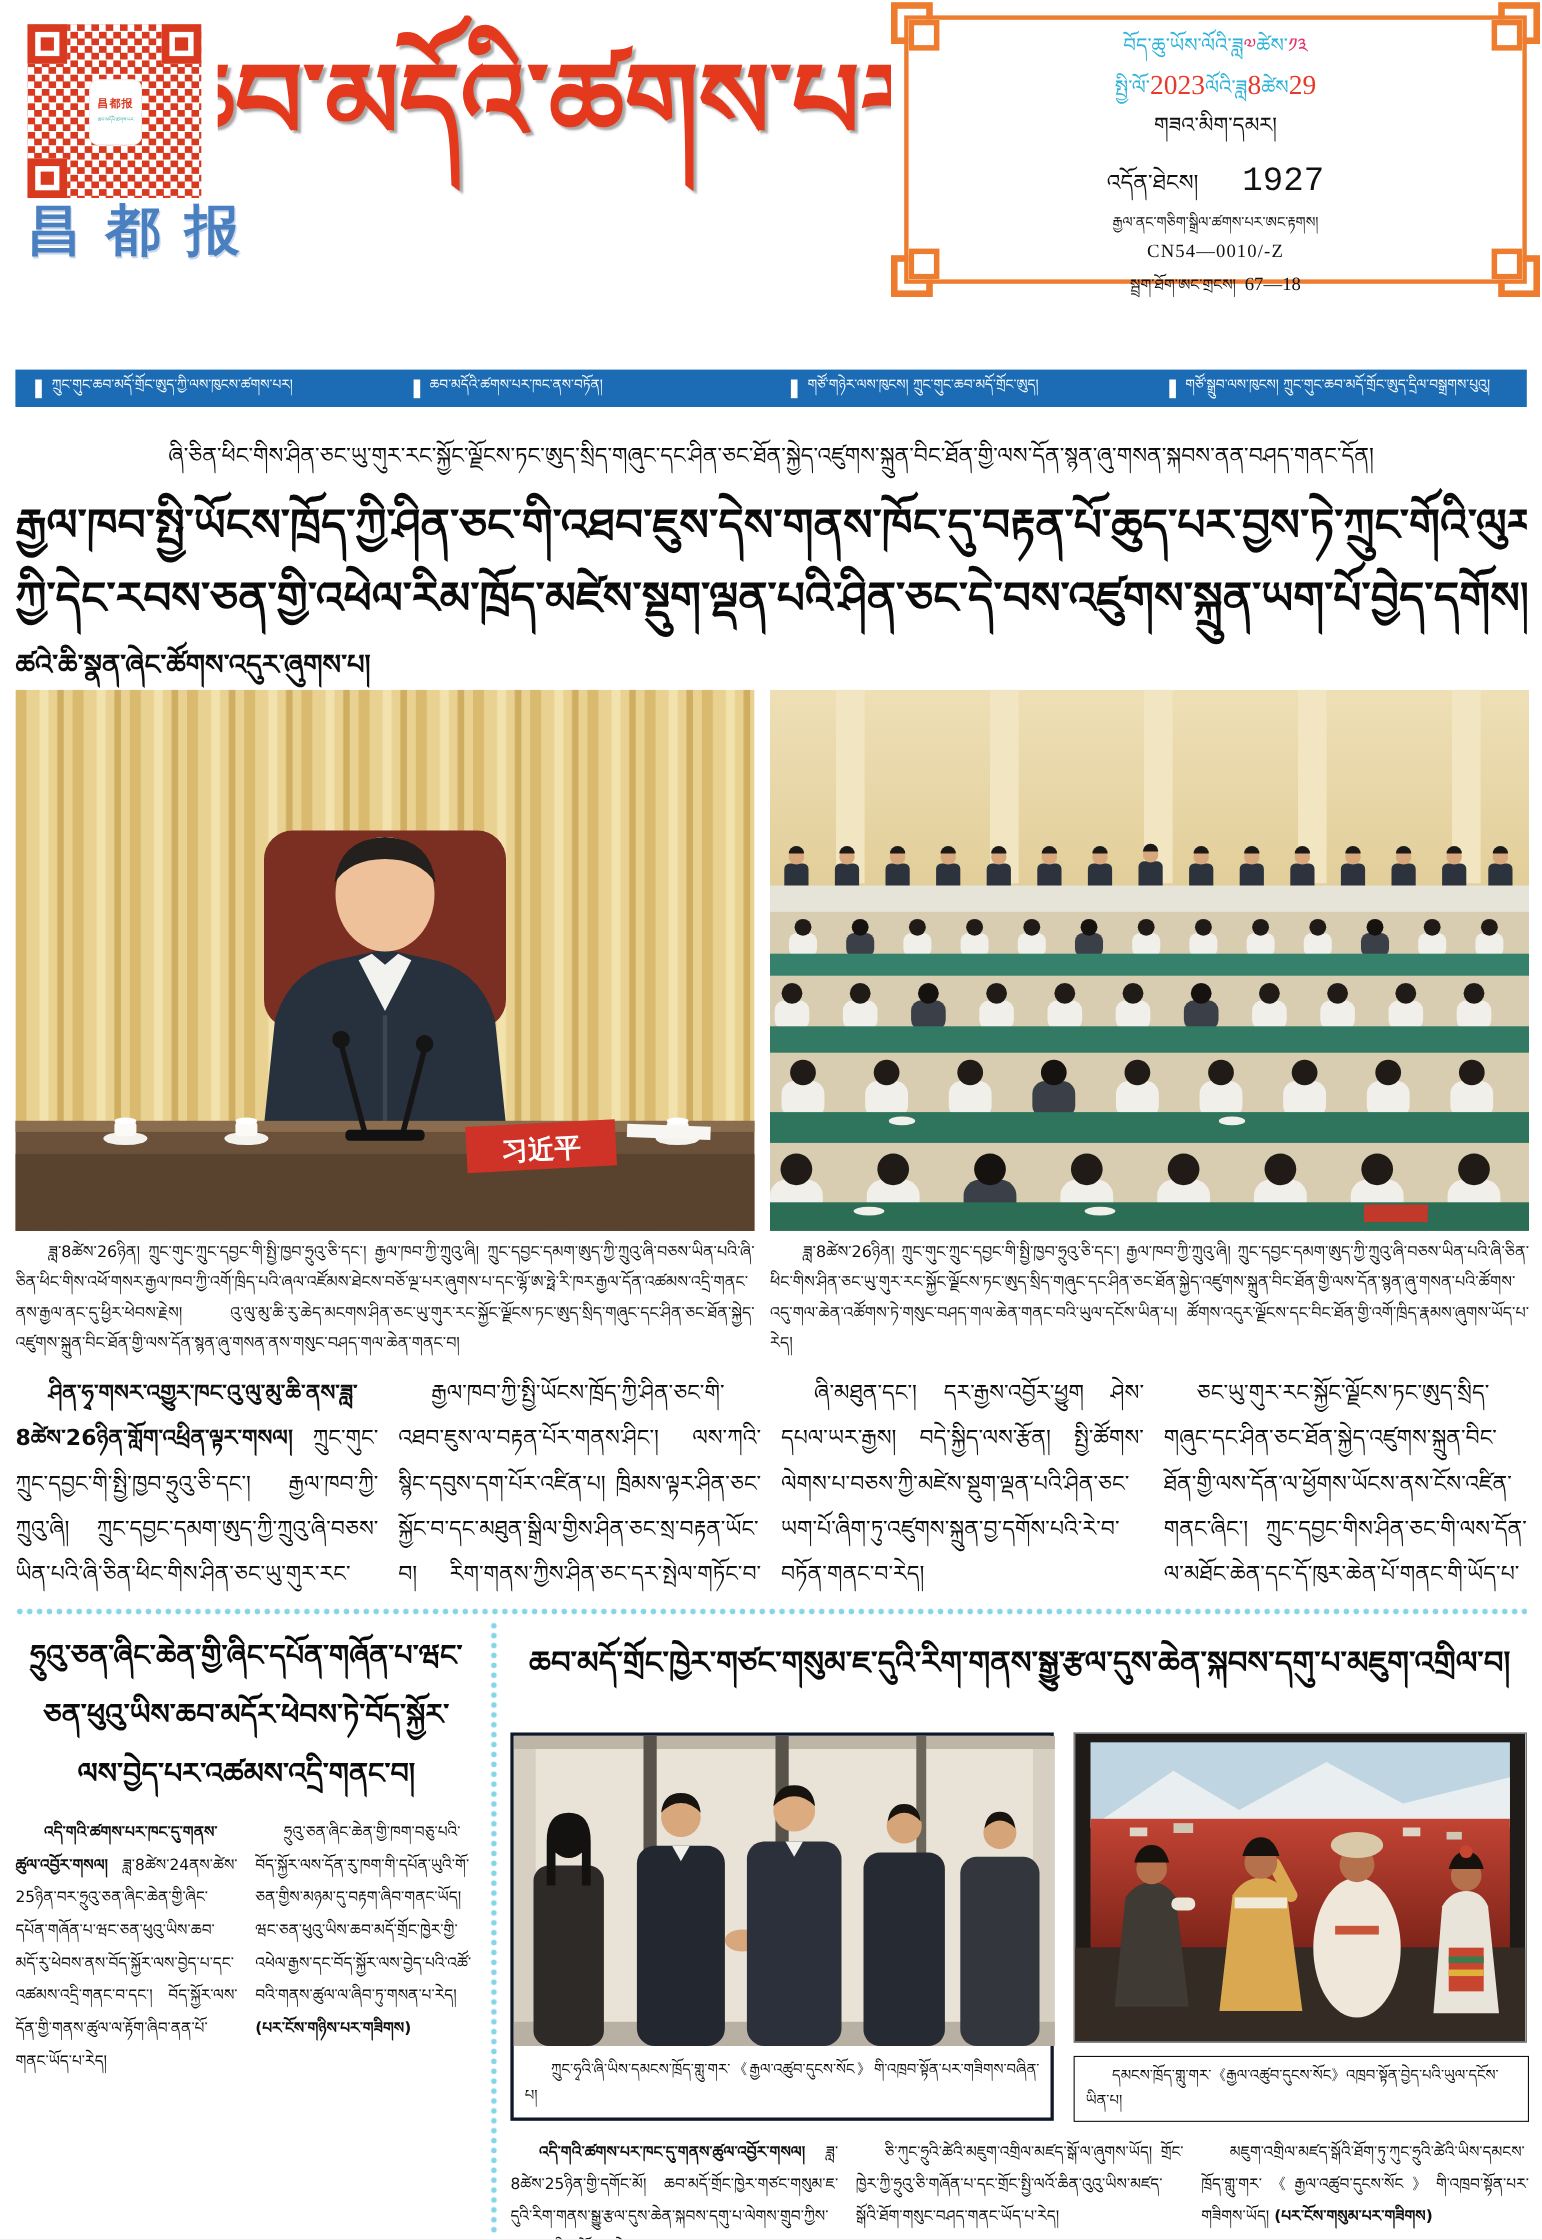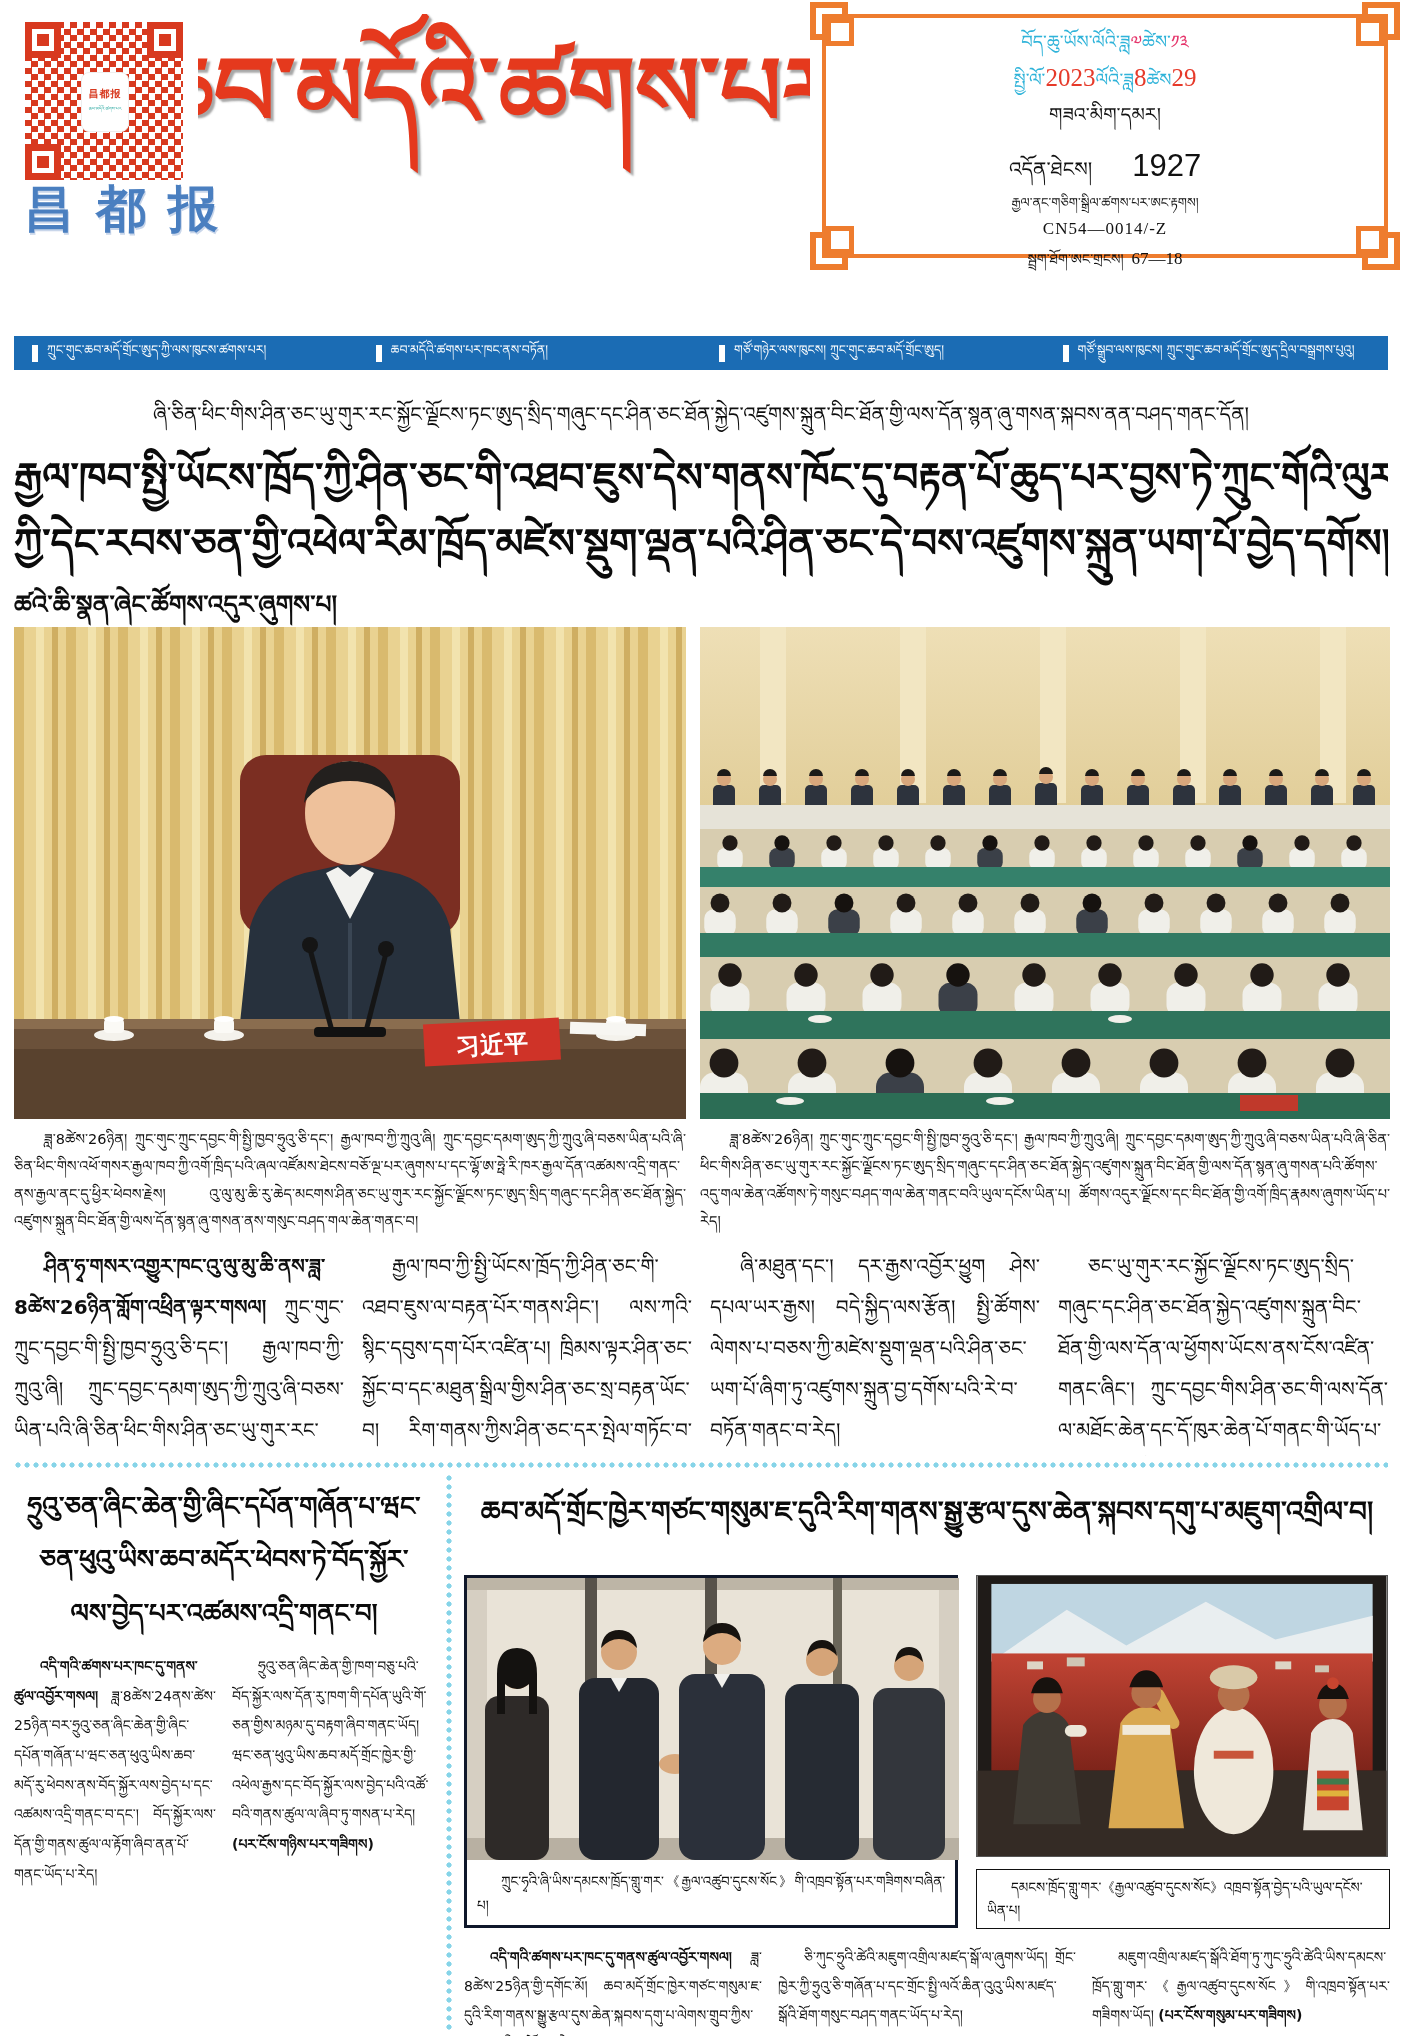--- a/index.html
+++ b/index.html
@@ -41,7 +41,7 @@
   .yr{color:#e63a2a;font-family:"Liberation Serif",serif;font-size:25px;font-weight:400;}
   .ib-weekday{font-size:19px;color:#111;}
   .ib-issue-label{font-size:20px;color:#111;margin-right:40px;}
-  .ib-issue-num{font-family:Liberation Sans, sans-serif;font-size:31px;color:#111;}
+  .ib-issue-num{font-family:Liberation Mono, monospace;font-size:31px;color:#111;}
   .ib-serial{font-size:13px;color:#111;}
   .ib-cn{font-family:"Liberation Serif",serif;font-size:17px;color:#111;letter-spacing:1px;}
   .ib-postal-label{font-size:14px;color:#111;margin-right:8px;}

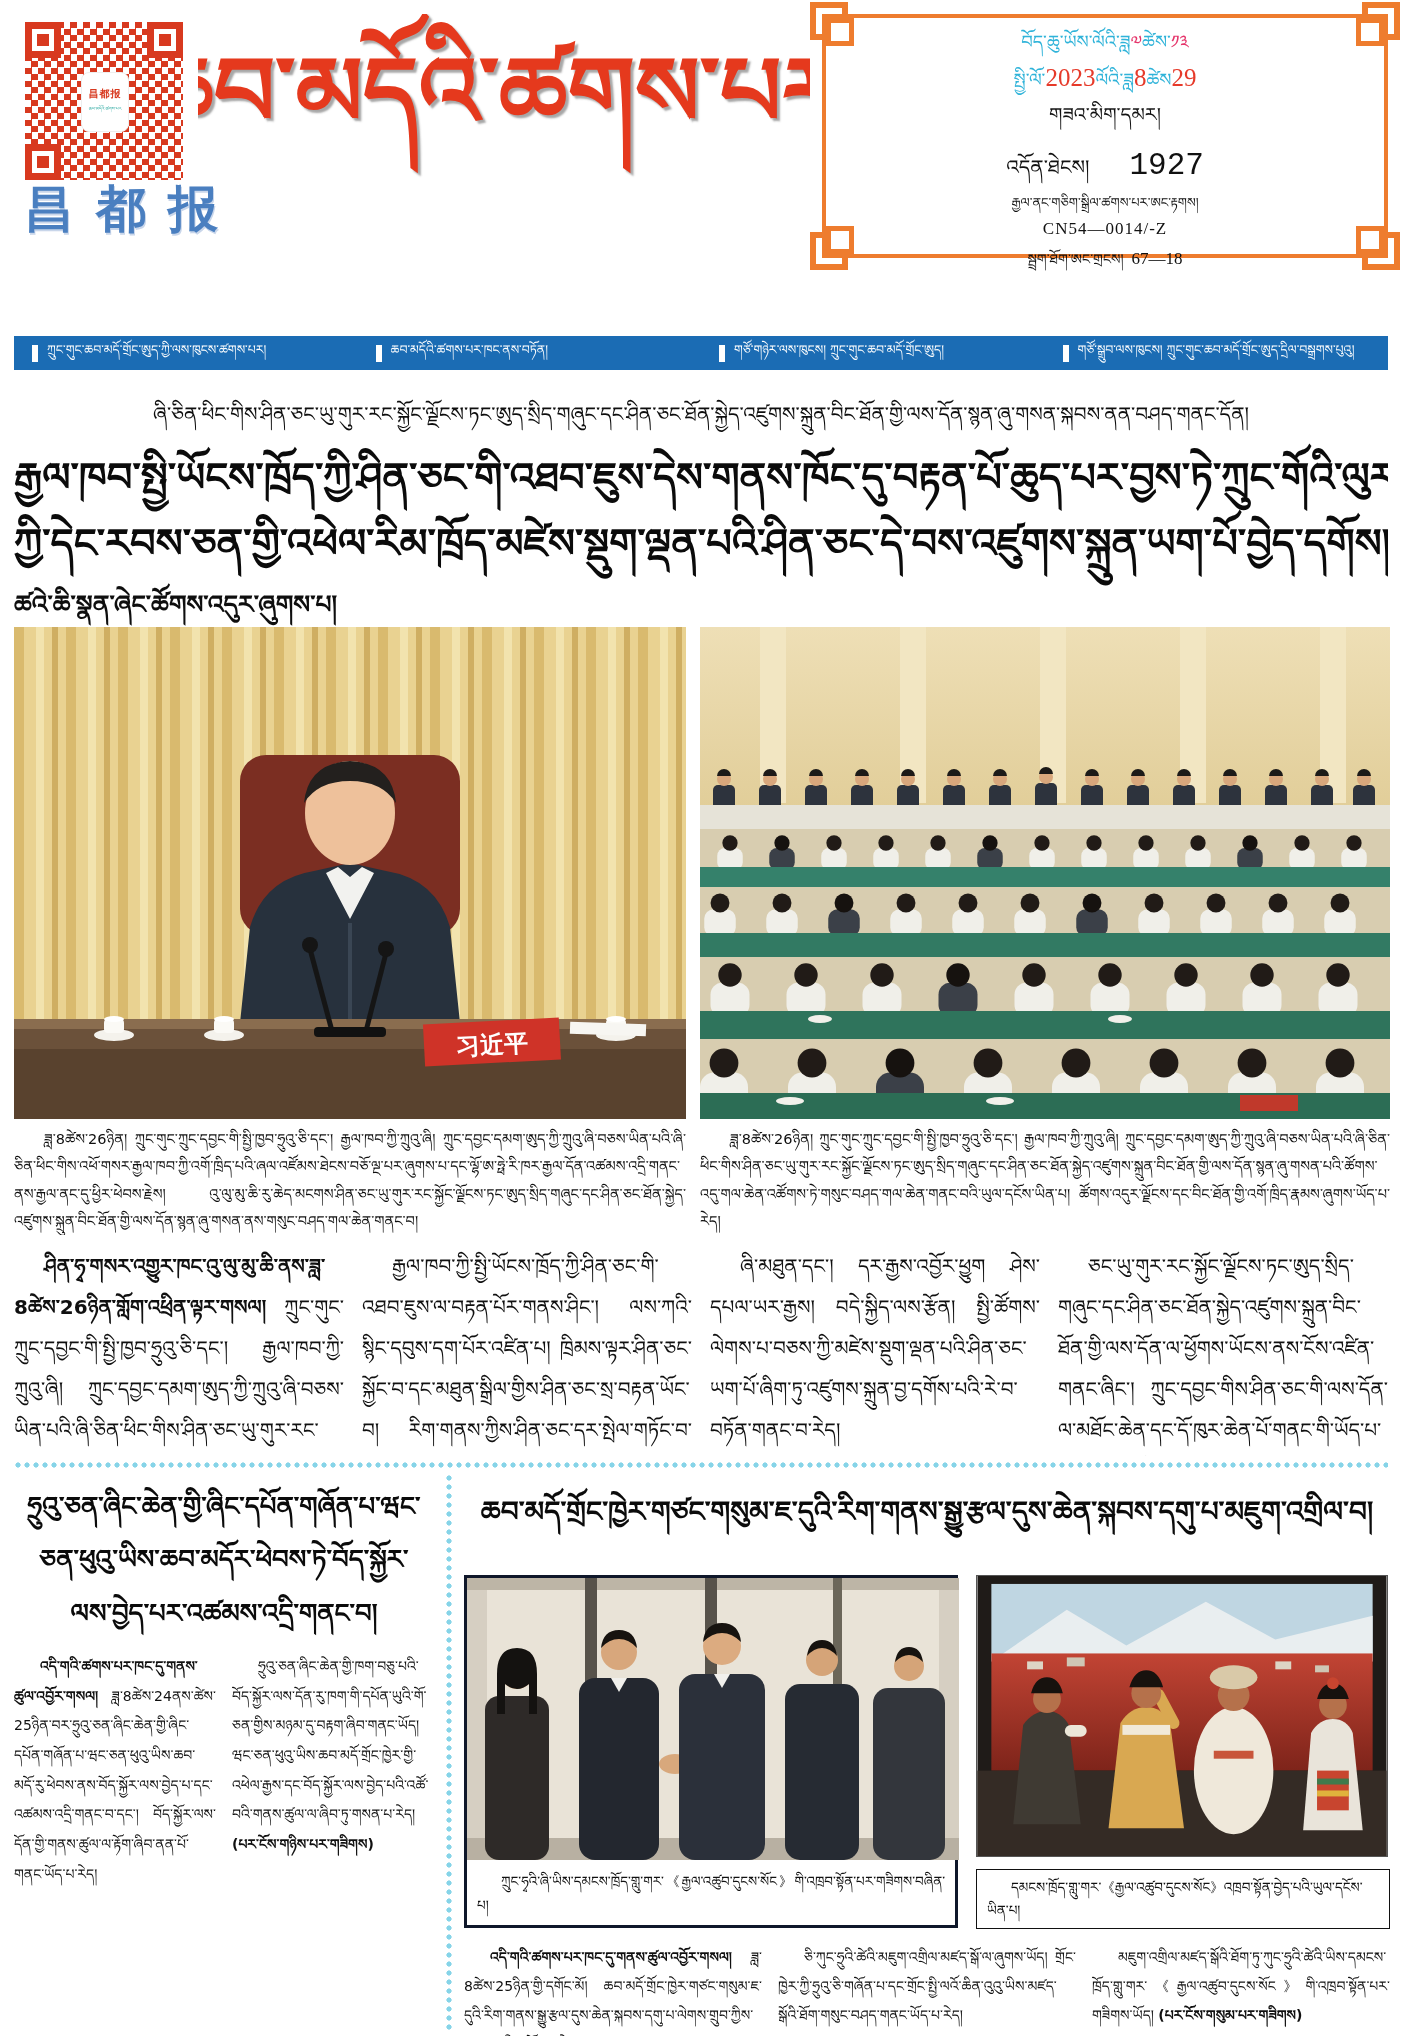--- a/index.html
+++ b/index.html
@@ -135,7 +135,7 @@
       <span class="ib-issue-label">འདོན་ཐེངས།</span><span class="ib-issue-num">1927</span>
     </div>
     <div class="ib-line ib-serial">རྒྱལ་ནང་གཅིག་སྒྲིལ་ཚགས་པར་ཨང་རྟགས།</div>
-    <div class="ib-line ib-cn">CN54—0014/-Z</div>
+    <div class="ib-line ib-cn">CN54—0010/-Z</div>
     <div class="ib-line">
       <span class="ib-postal-label">སྦྲག་ཐོག་ཨང་གྲངས།</span><span class="ib-postal-num">67—18</span>
     </div>

